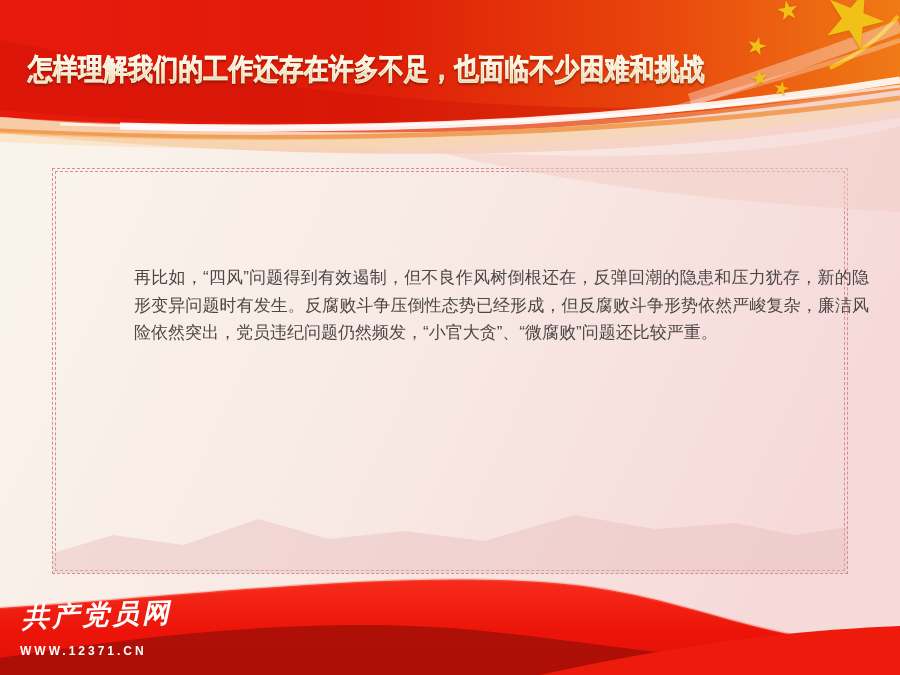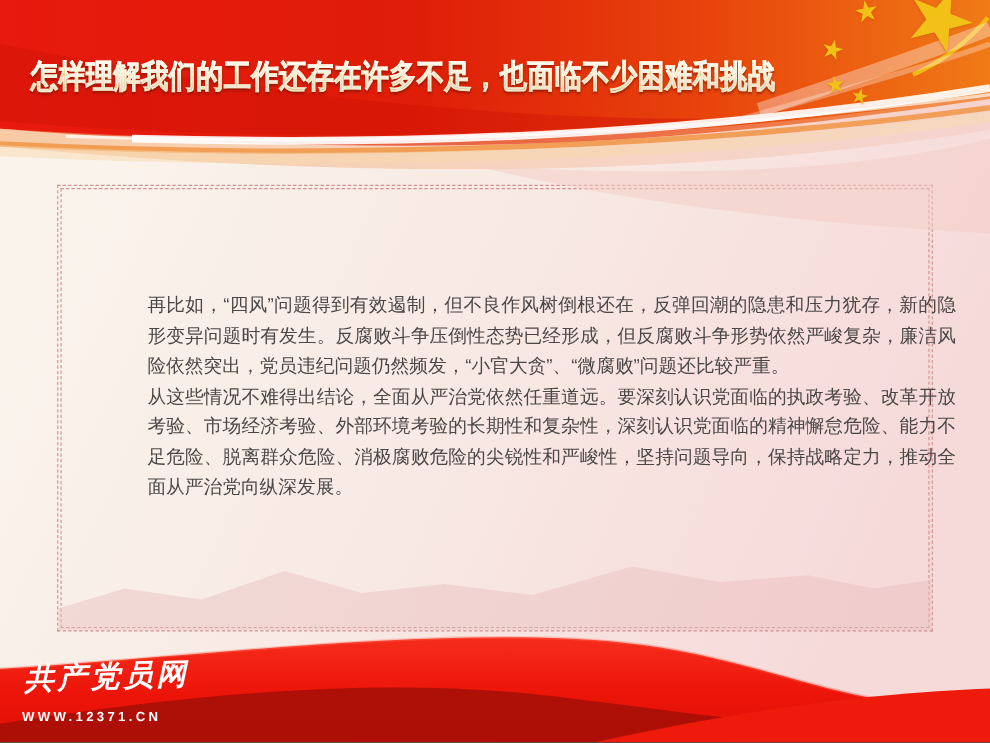--- a/index.html
+++ b/index.html
@@ -104,7 +104,6 @@
     </svg>
     <div class="panel-text">
       <p>再比如，“四风”问题得到有效遏制，但不良作风树倒根还在，反弹回潮的隐患和压力犹存，新的隐形变异问题时有发生。反腐败斗争压倒性态势已经形成，但反腐败斗争形势依然严峻复杂，廉洁风险依然突出，党员违纪问题仍然频发，“小官大贪”、“微腐败”问题还比较严重。</p>
-      <p>从这些情况不难得出结论，全面从严治党依然任重道远。要深刻认识党面临的执政考验、改革开放考验、市场经济考验、外部环境考验的长期性和复杂性，深刻认识党面临的精神懈怠危险、能力不足危险、脱离群众危险、消极腐败危险的尖锐性和严峻性，坚持问题导向，保持战略定力，推动全面从严治党向纵深发展。</p>
     </div>
   </div>
 

